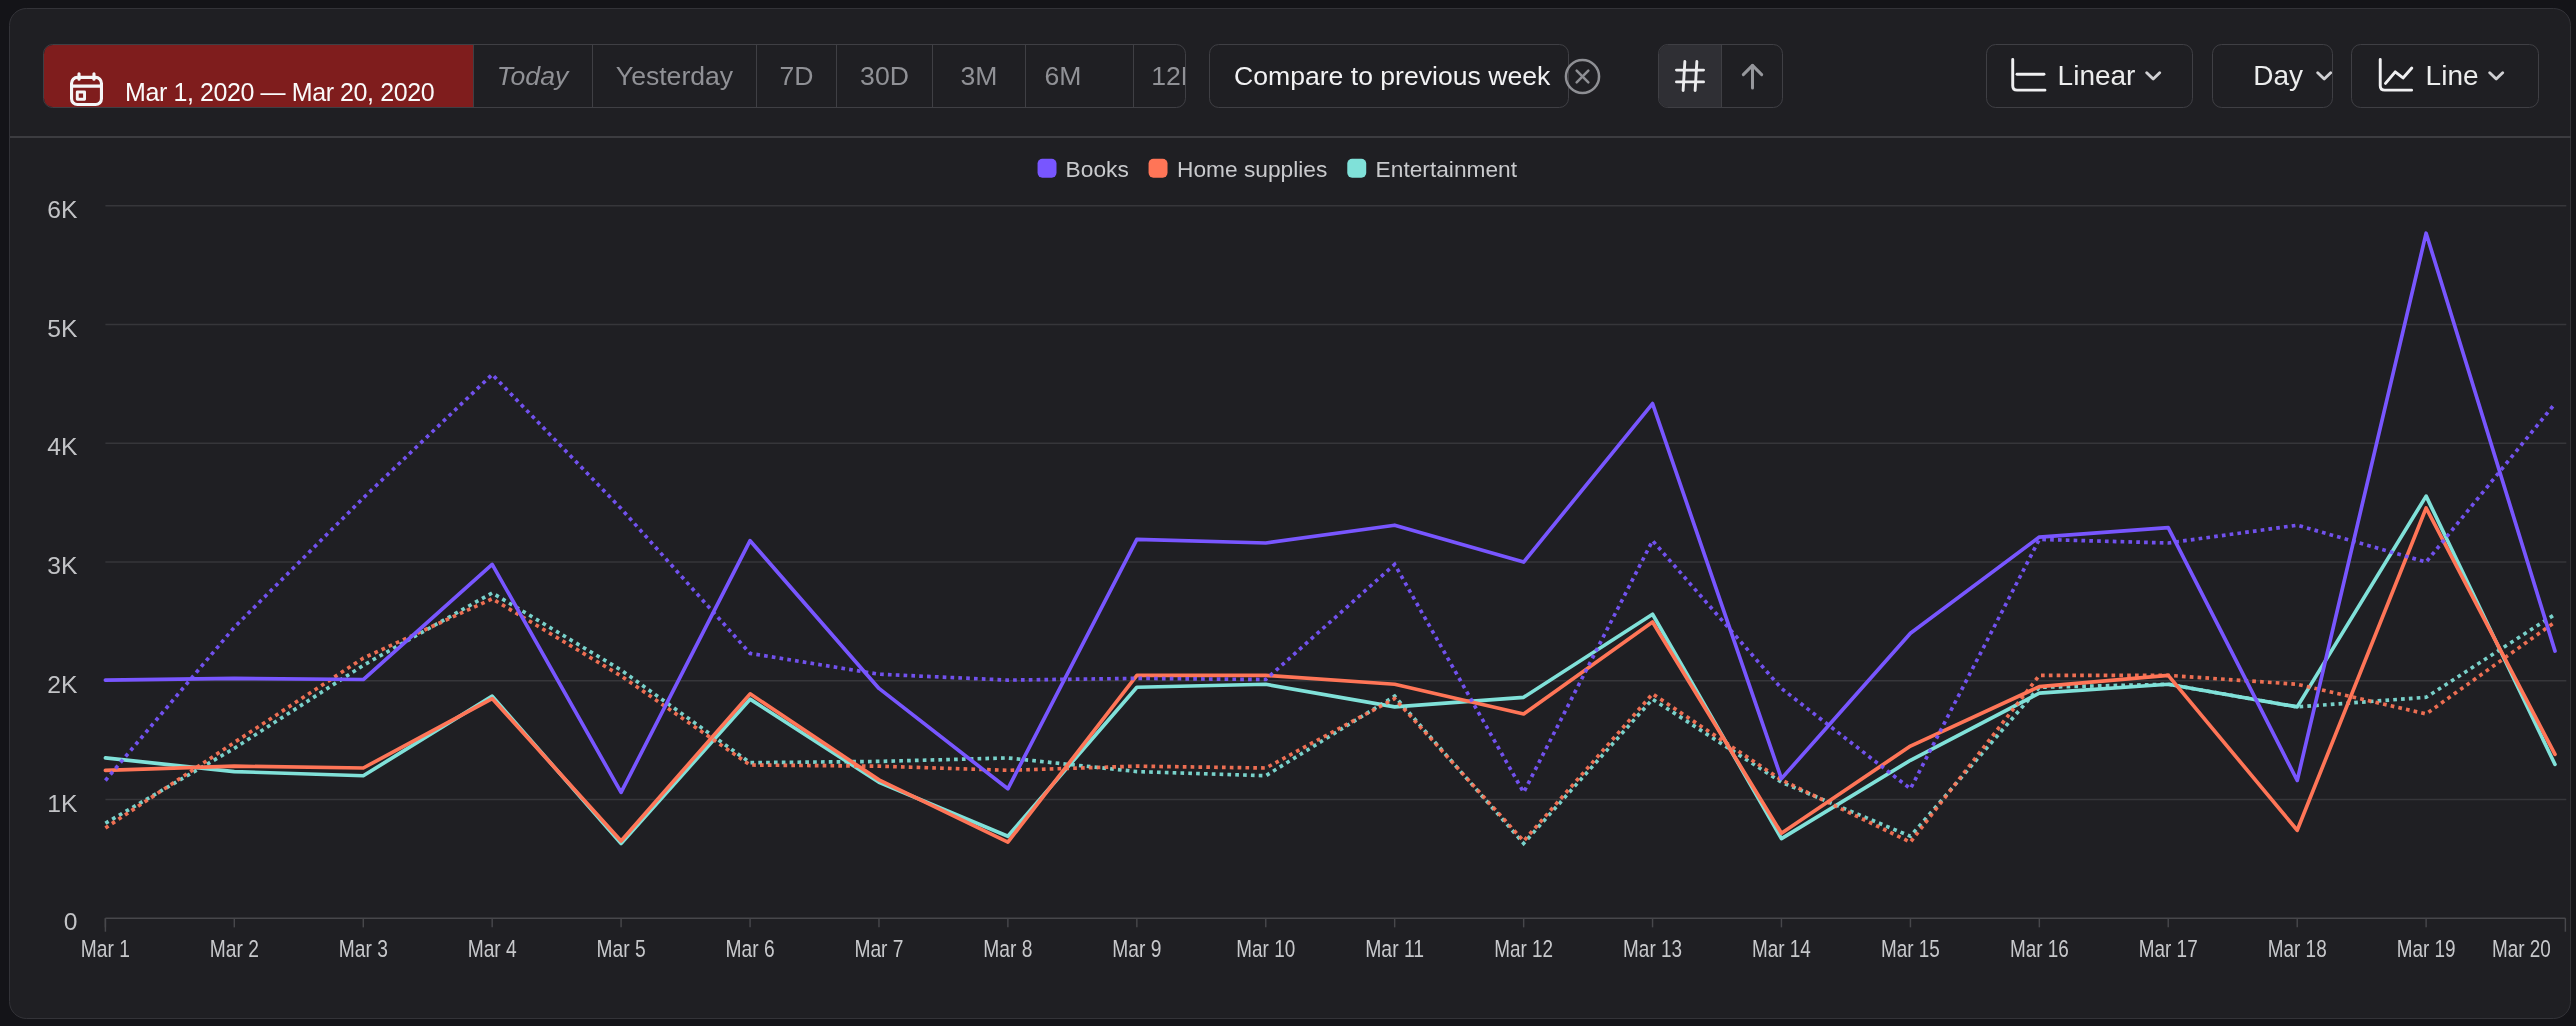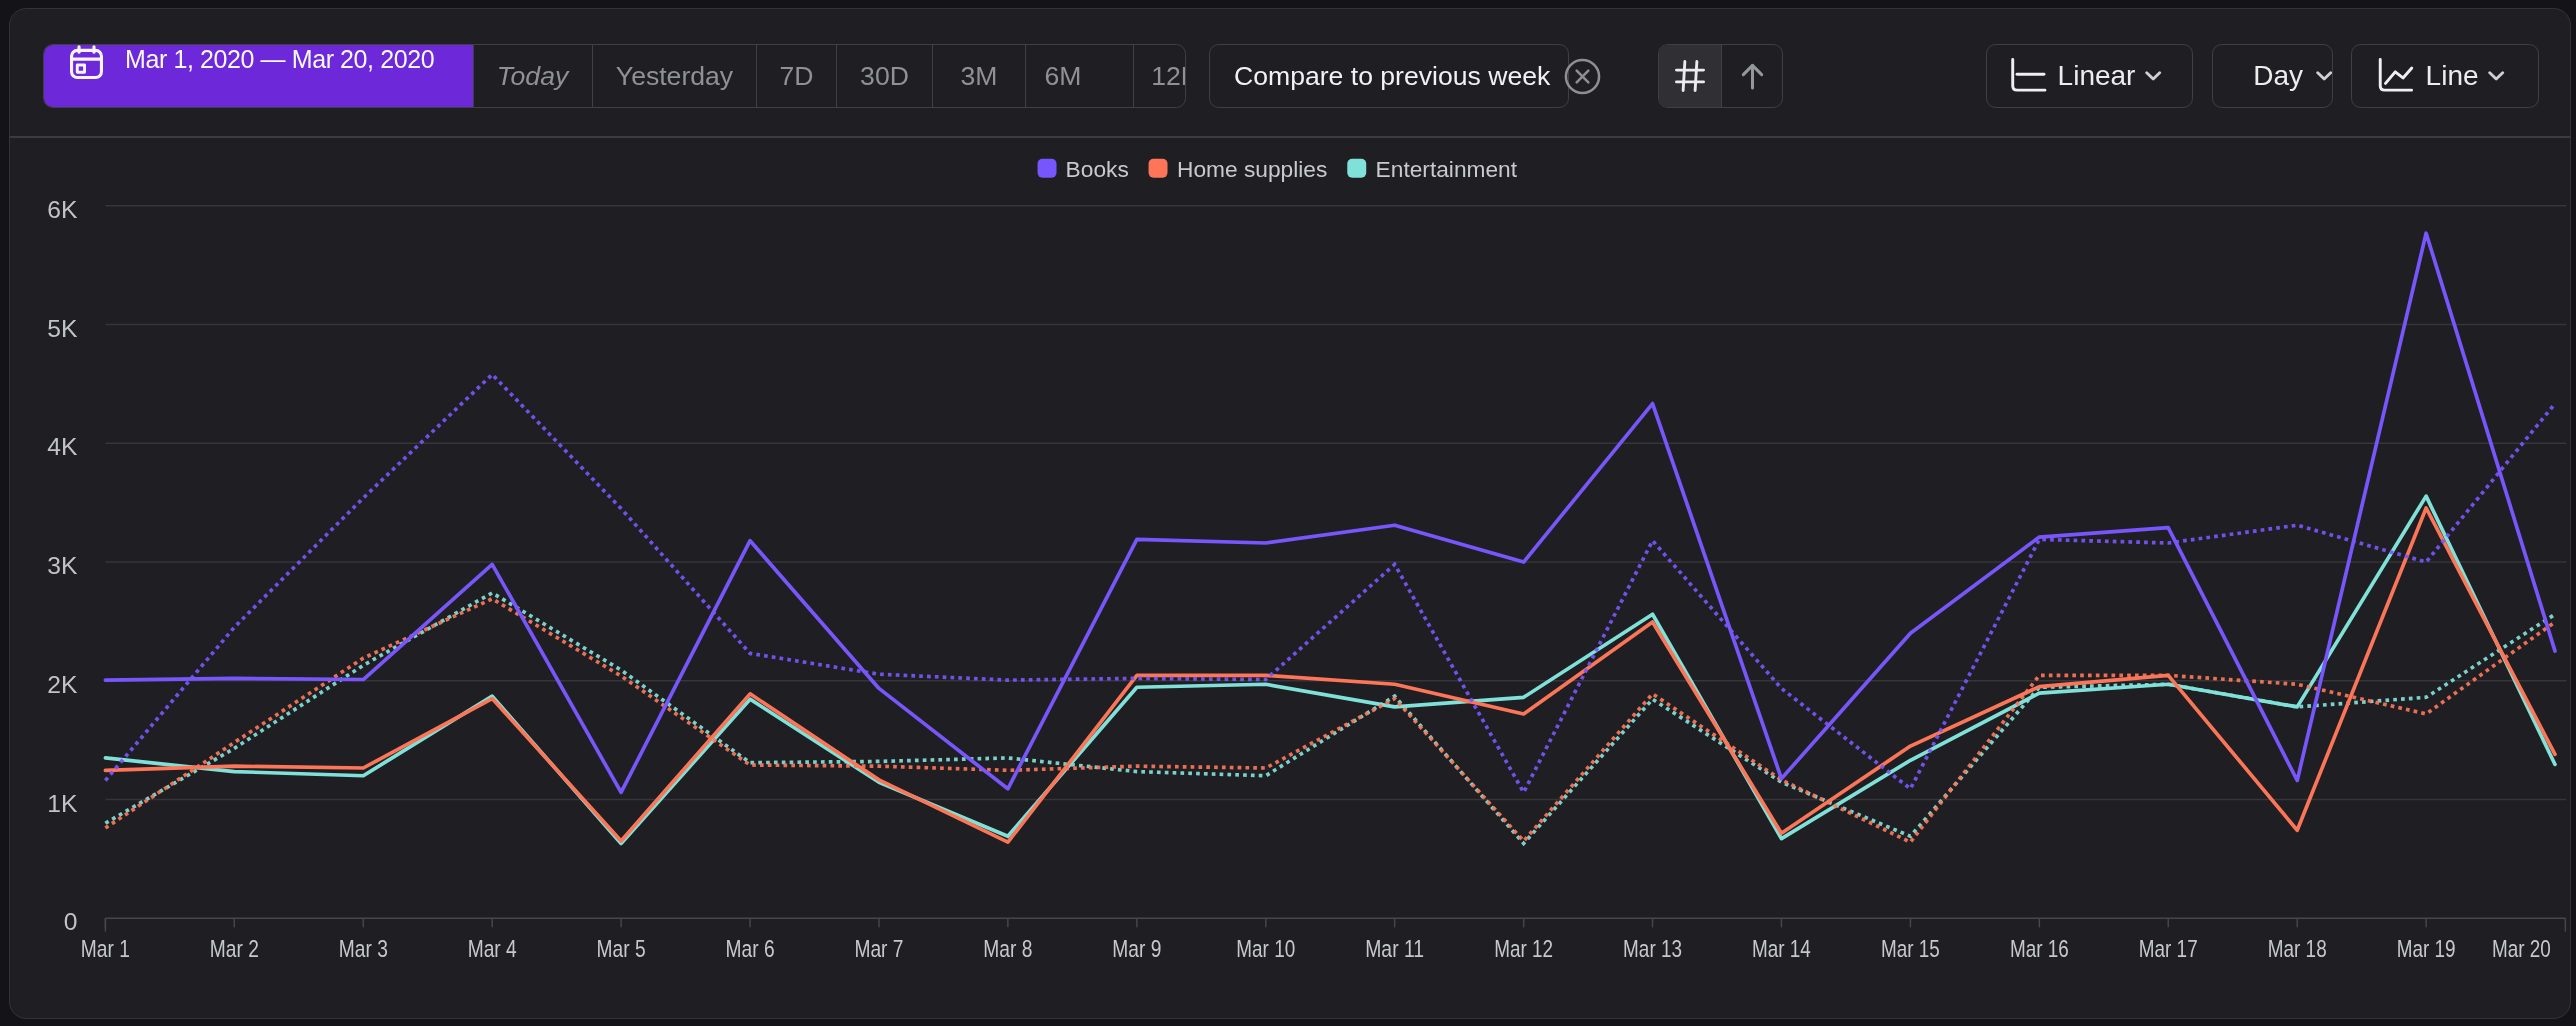--- a/index.html
+++ b/index.html
@@ -7,7 +7,7 @@
 <div style="position:absolute;left:8.7px;top:8.2px;width:2562px;height:1011px;background:#1f1f23;border:1.5px solid #333338;border-radius:17.4px;box-sizing:border-box;"></div>
 <div style="position:absolute;left:9.7px;top:136px;width:2561px;height:1.7px;background:#3c3c40;"></div>
 <div style="position:absolute;left:43px;top:44px;width:1143px;height:64px;border:1.5px solid #3f3f44;border-radius:9.7px;box-sizing:border-box;display:flex;align-items:center;overflow:hidden;">
-    <div style="position:absolute;left:0;top:0;bottom:0;width:429px;background:#6d28d9;border-radius:8.2px 0 0 8.2px;display:flex;align-items:flex-start;">
+    <div style="position:absolute;left:0;top:0;bottom:0;width:429px;background:#7f1d1d;border-radius:8.2px 0 0 8.2px;display:flex;align-items:flex-end;">
       <div style="margin-left:26px;display:flex;align-items:center;">
         <svg width="33" height="35" viewBox="0 0 34 36" fill="none" stroke="#f5f5f7" stroke-width="3.2" stroke-linecap="round" stroke-linejoin="round">
 <rect x="1.6" y="5.5" width="30.8" height="28" rx="6"></rect>

